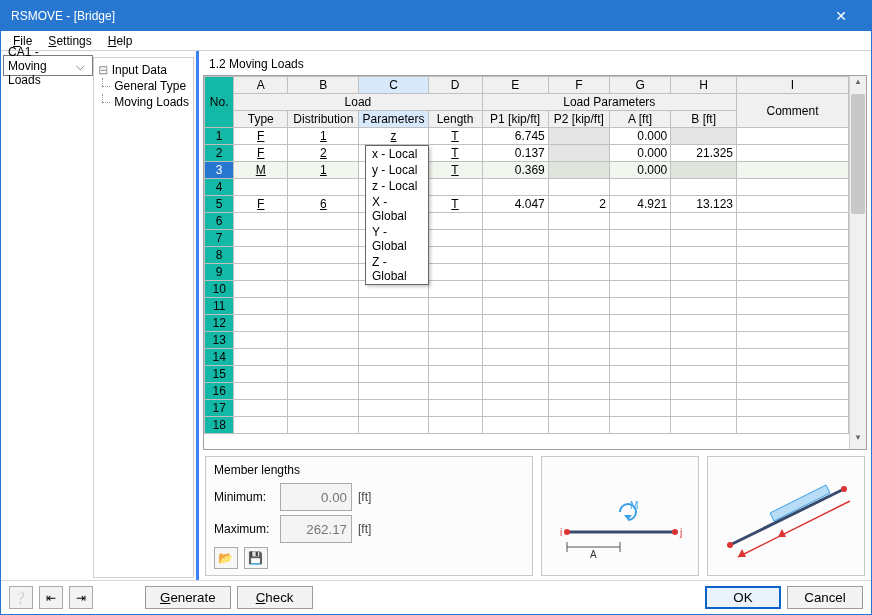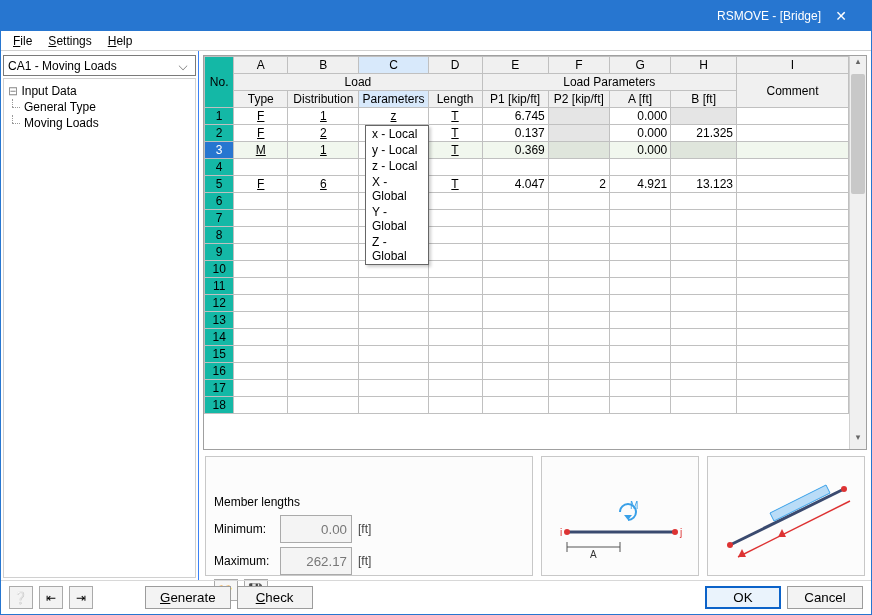--- a/index.html
+++ b/index.html
@@ -5,7 +5,7 @@
 * { box-sizing: border-box; margin: 0; padding: 0; }
 body { font-family: "Segoe UI", Tahoma, sans-serif; font-size: 12px; background: #fff; overflow: hidden; }
 .window { width: 872px; height: 615px; border: 1px solid #2776d0; display: flex; flex-direction: column; }
-.titlebar { background: #2776d0; color: #fff; height: 30px; display: flex; align-items: center; padding: 0 10px; text-align: right; }
+.titlebar { background: #2776d0; color: #fff; height: 30px; display: flex; align-items: center; padding: 0 10px; }
 .titlebar .title { flex: 1; font-size: 12px; }
 .titlebar .close { width: 40px; height: 30px; display: flex; align-items: center; justify-content: center; font-size: 14px; cursor: pointer; }
 .menubar { height: 20px; display: flex; align-items: center; padding: 0 6px; gap: 4px; border-bottom: 1px solid #d0d0d0; }

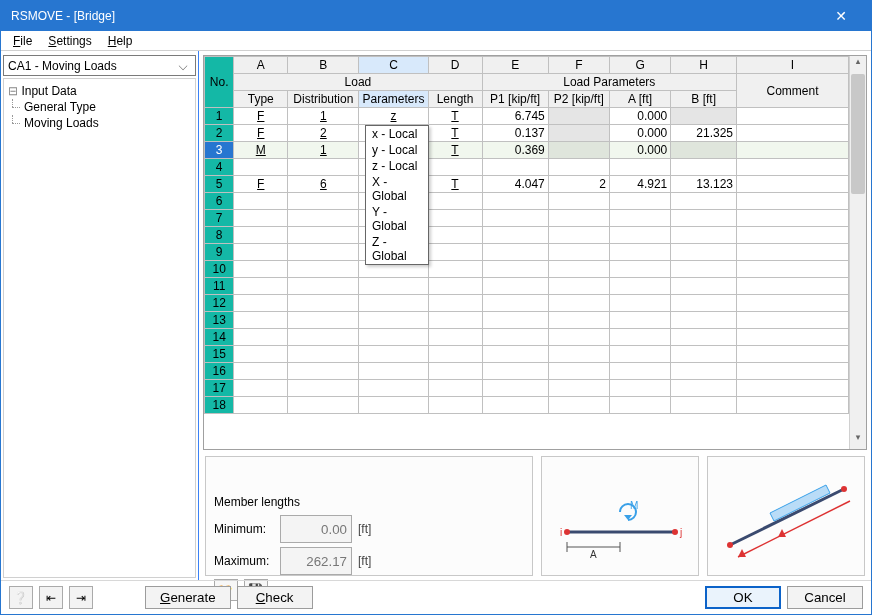--- a/index.html
+++ b/index.html
@@ -12,7 +12,7 @@
 .menubar .menu-item { padding: 2px 6px; cursor: pointer; }
 .menubar .menu-item span.ul { text-decoration: underline; }
 .content { flex: 1; display: flex; min-height: 0; }
-.sidebar { width: 198px; border-right: 1px solid #3b82f6; display: flex; flex-direction: column; padding: 4px 2px 2px 2px; }
+.sidebar { width: 198px; border-right: 3px solid #3b82f6; display: flex; flex-direction: row; padding: 4px 2px 2px 2px; }
 .combo { height: 21px; border: 1px solid #7a7a7a; display: flex; align-items: center; padding: 0 4px; background: #fff; }
 .combo .txt { flex: 1; }
 .combo .chev { width: 16px; text-align: center; color: #555; }

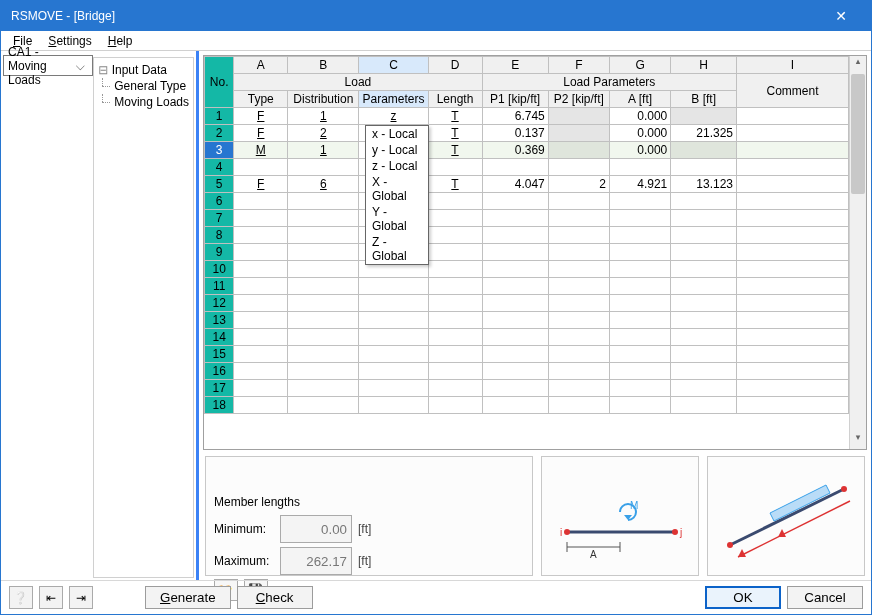--- a/index.html
+++ b/index.html
@@ -94,6 +94,7 @@
       </div>
     </div>
     <div class="main">
+      <div class="main-title">1.2 Moving Loads</div>
       <div class="grid-wrap">
         <div class="grid-scroll">
         <table class="spreadsheet" id="sheet">

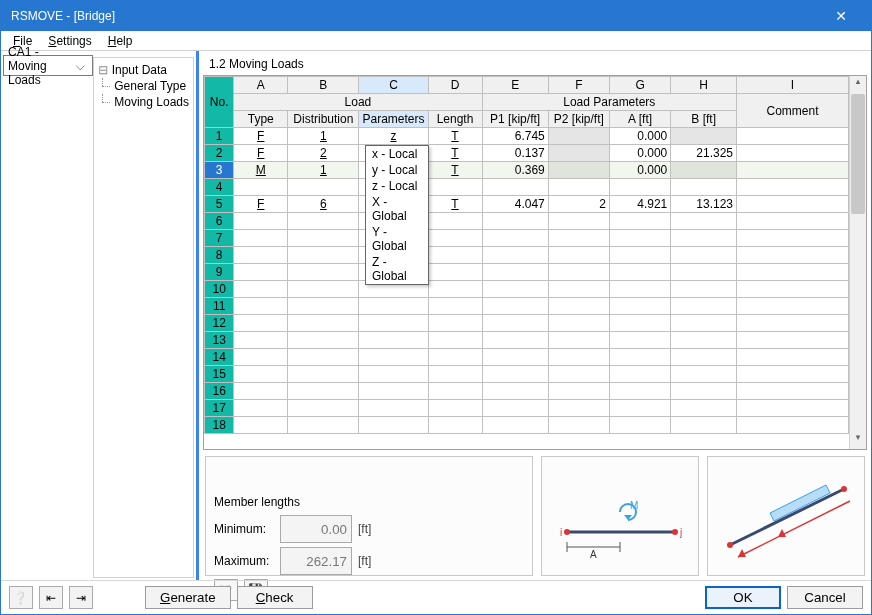--- a/index.html
+++ b/index.html
@@ -51,7 +51,7 @@
 .lower { display: flex; gap: 8px; padding: 6px 2px 2px 2px; height: 128px; }
 .panel { border: 1px solid #c8c8c8; background: #fcfcfc; }
 .lengths-panel { flex: 1; padding: 6px 8px; display: flex; flex-direction:column; }
-.lengths-panel .ptitle { margin-bottom:6px;margin-top:32px; }
+.lengths-panel .ptitle { margin-bottom:6px; }
 .lenrow { display:flex; align-items:center; margin-bottom:4px; gap:6px;}
 .lenrow label{ width:60px;}
 .lenrow input{ width:72px; text-align:right; height:28px; border:1px solid #aaa; background:#f4f4f4; padding:0 4px; color:#777;}

